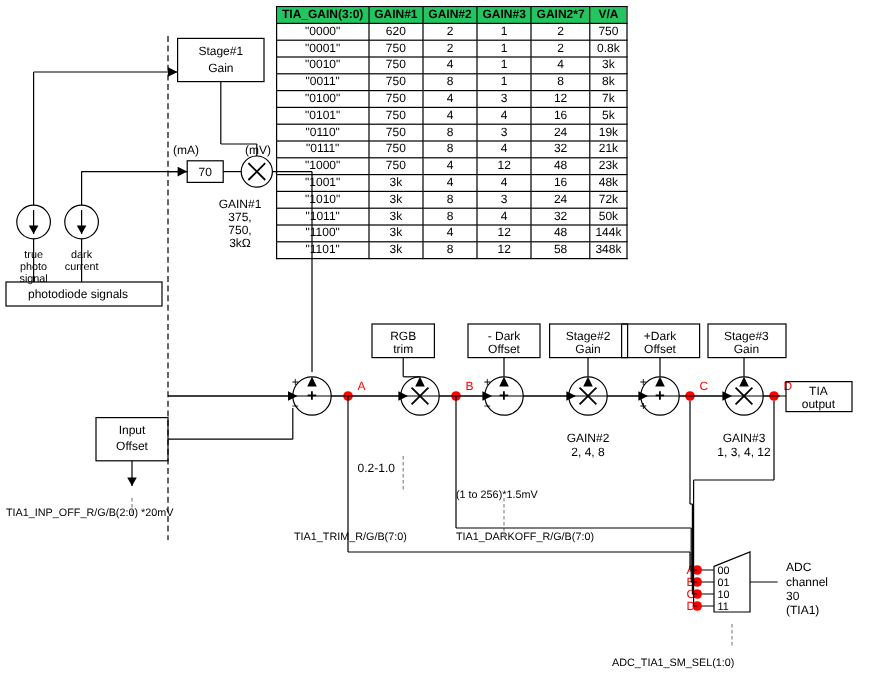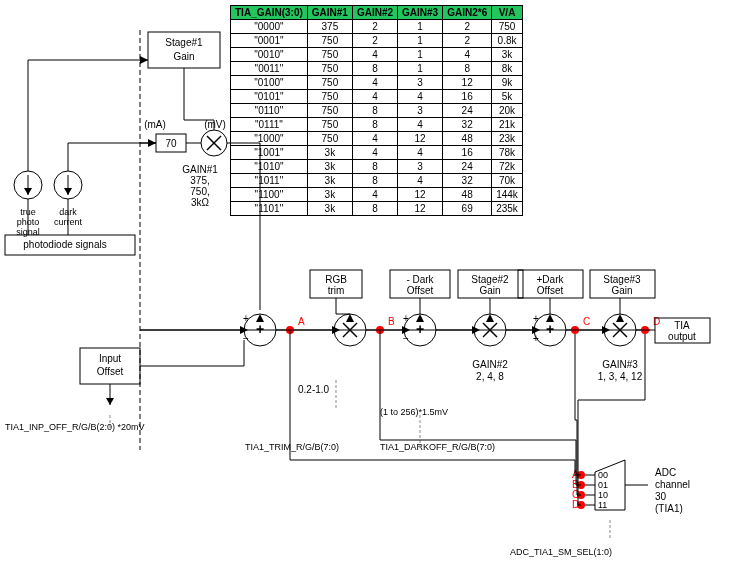--- a/index.html
+++ b/index.html
@@ -59,7 +59,7 @@
         <th>GAIN#1</th>
         <th>GAIN#2</th>
         <th>GAIN#3</th>
-        <th>GAIN2*6</th>
+        <th>GAIN2*7</th>
         <th>V/A</th>
       </tr>
     </thead>

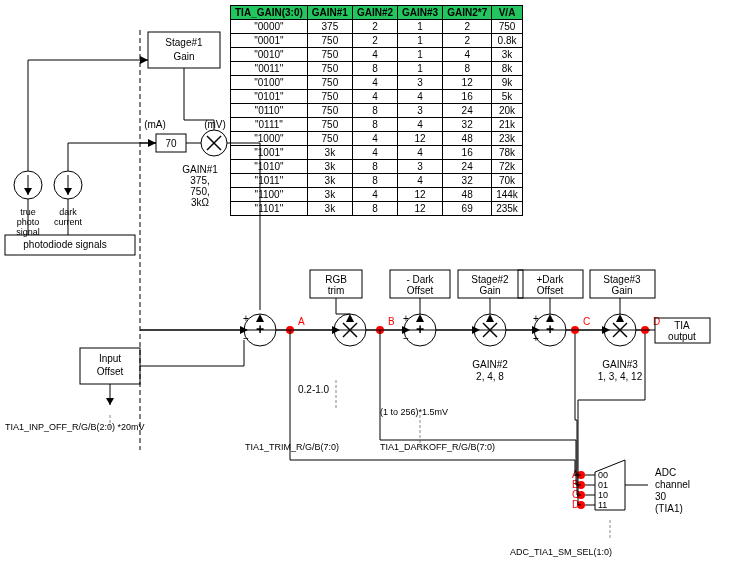--- a/index.html
+++ b/index.html
@@ -66,7 +66,7 @@
     <tbody id="table-body">
     <tr>
           <td>"0000"</td>
-          <td>375</td>
+          <td>620</td>
           <td>2</td>
           <td>1</td>
           <td>2</td>

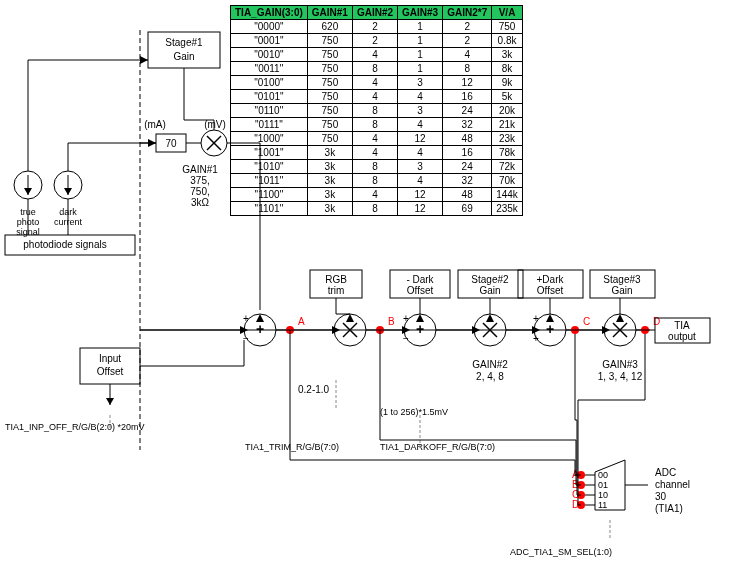--- a/index.html
+++ b/index.html
@@ -102,7 +102,7 @@
           <td>4</td>
           <td>3</td>
           <td>12</td>
-          <td>9k</td>
+          <td>7k</td>
         </tr>
         <tr>
           <td>"0101"</td>

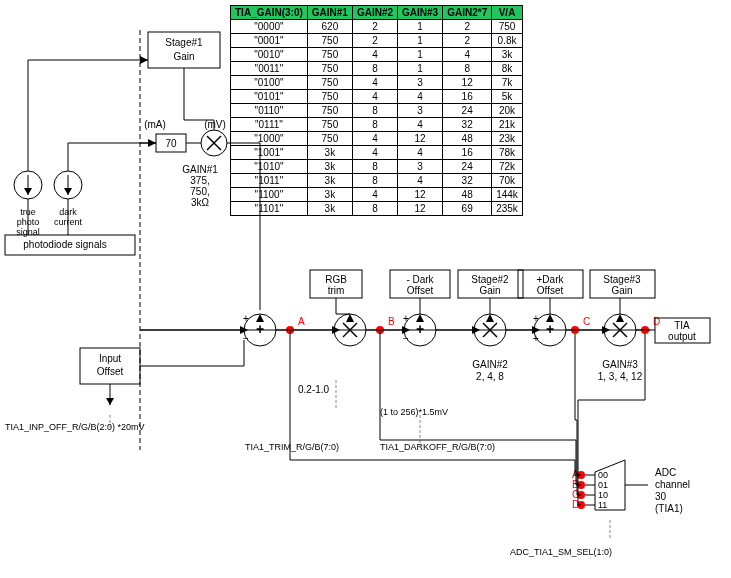--- a/index.html
+++ b/index.html
@@ -118,7 +118,7 @@
           <td>8</td>
           <td>3</td>
           <td>24</td>
-          <td>20k</td>
+          <td>19k</td>
         </tr>
         <tr>
           <td>"0111"</td>

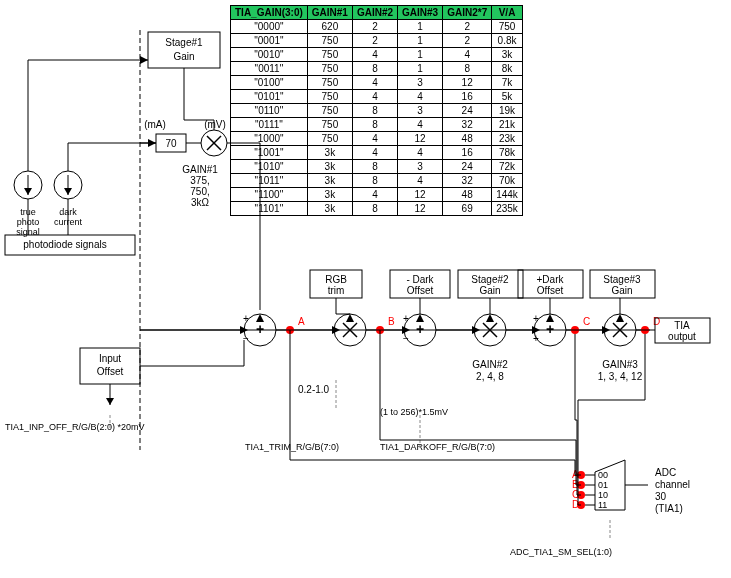--- a/index.html
+++ b/index.html
@@ -142,7 +142,7 @@
           <td>4</td>
           <td>4</td>
           <td>16</td>
-          <td>78k</td>
+          <td>48k</td>
         </tr>
         <tr>
           <td>"1010"</td>

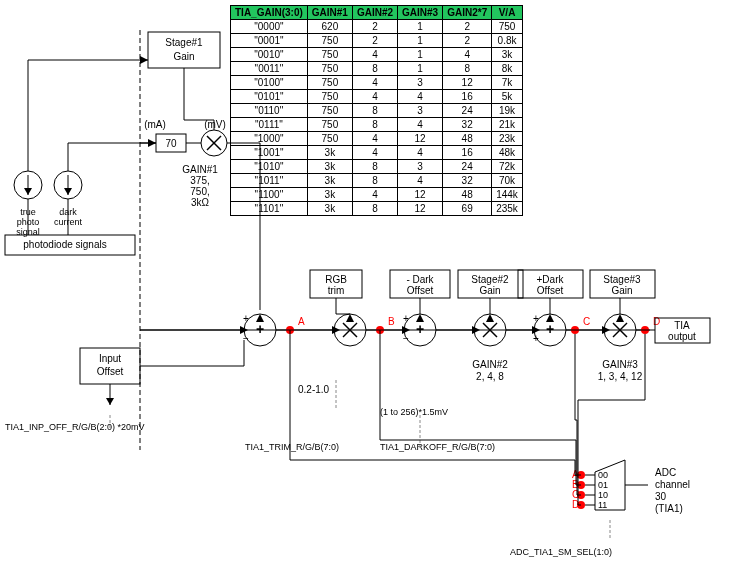--- a/index.html
+++ b/index.html
@@ -158,7 +158,7 @@
           <td>8</td>
           <td>4</td>
           <td>32</td>
-          <td>70k</td>
+          <td>50k</td>
         </tr>
         <tr>
           <td>"1100"</td>

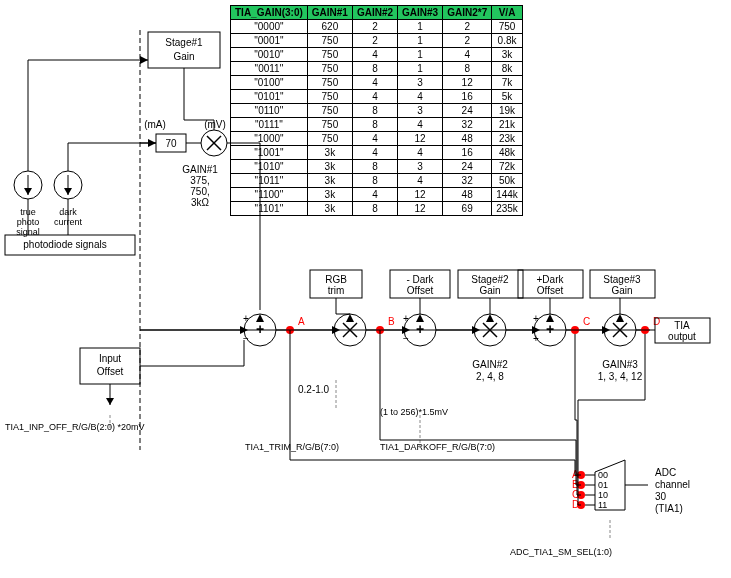--- a/index.html
+++ b/index.html
@@ -173,7 +173,7 @@
           <td>3k</td>
           <td>8</td>
           <td>12</td>
-          <td>69</td>
+          <td>58</td>
           <td>235k</td>
         </tr>
       </tbody>

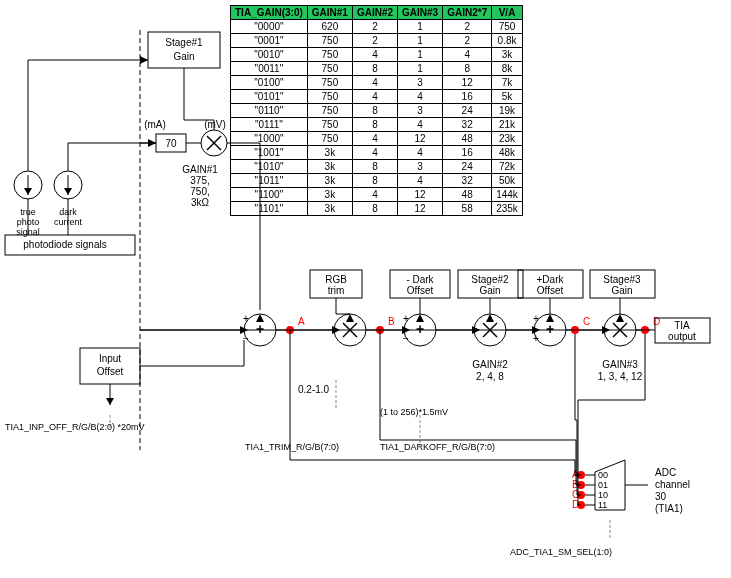--- a/index.html
+++ b/index.html
@@ -174,7 +174,7 @@
           <td>8</td>
           <td>12</td>
           <td>58</td>
-          <td>235k</td>
+          <td>348k</td>
         </tr>
       </tbody>
   </table>

